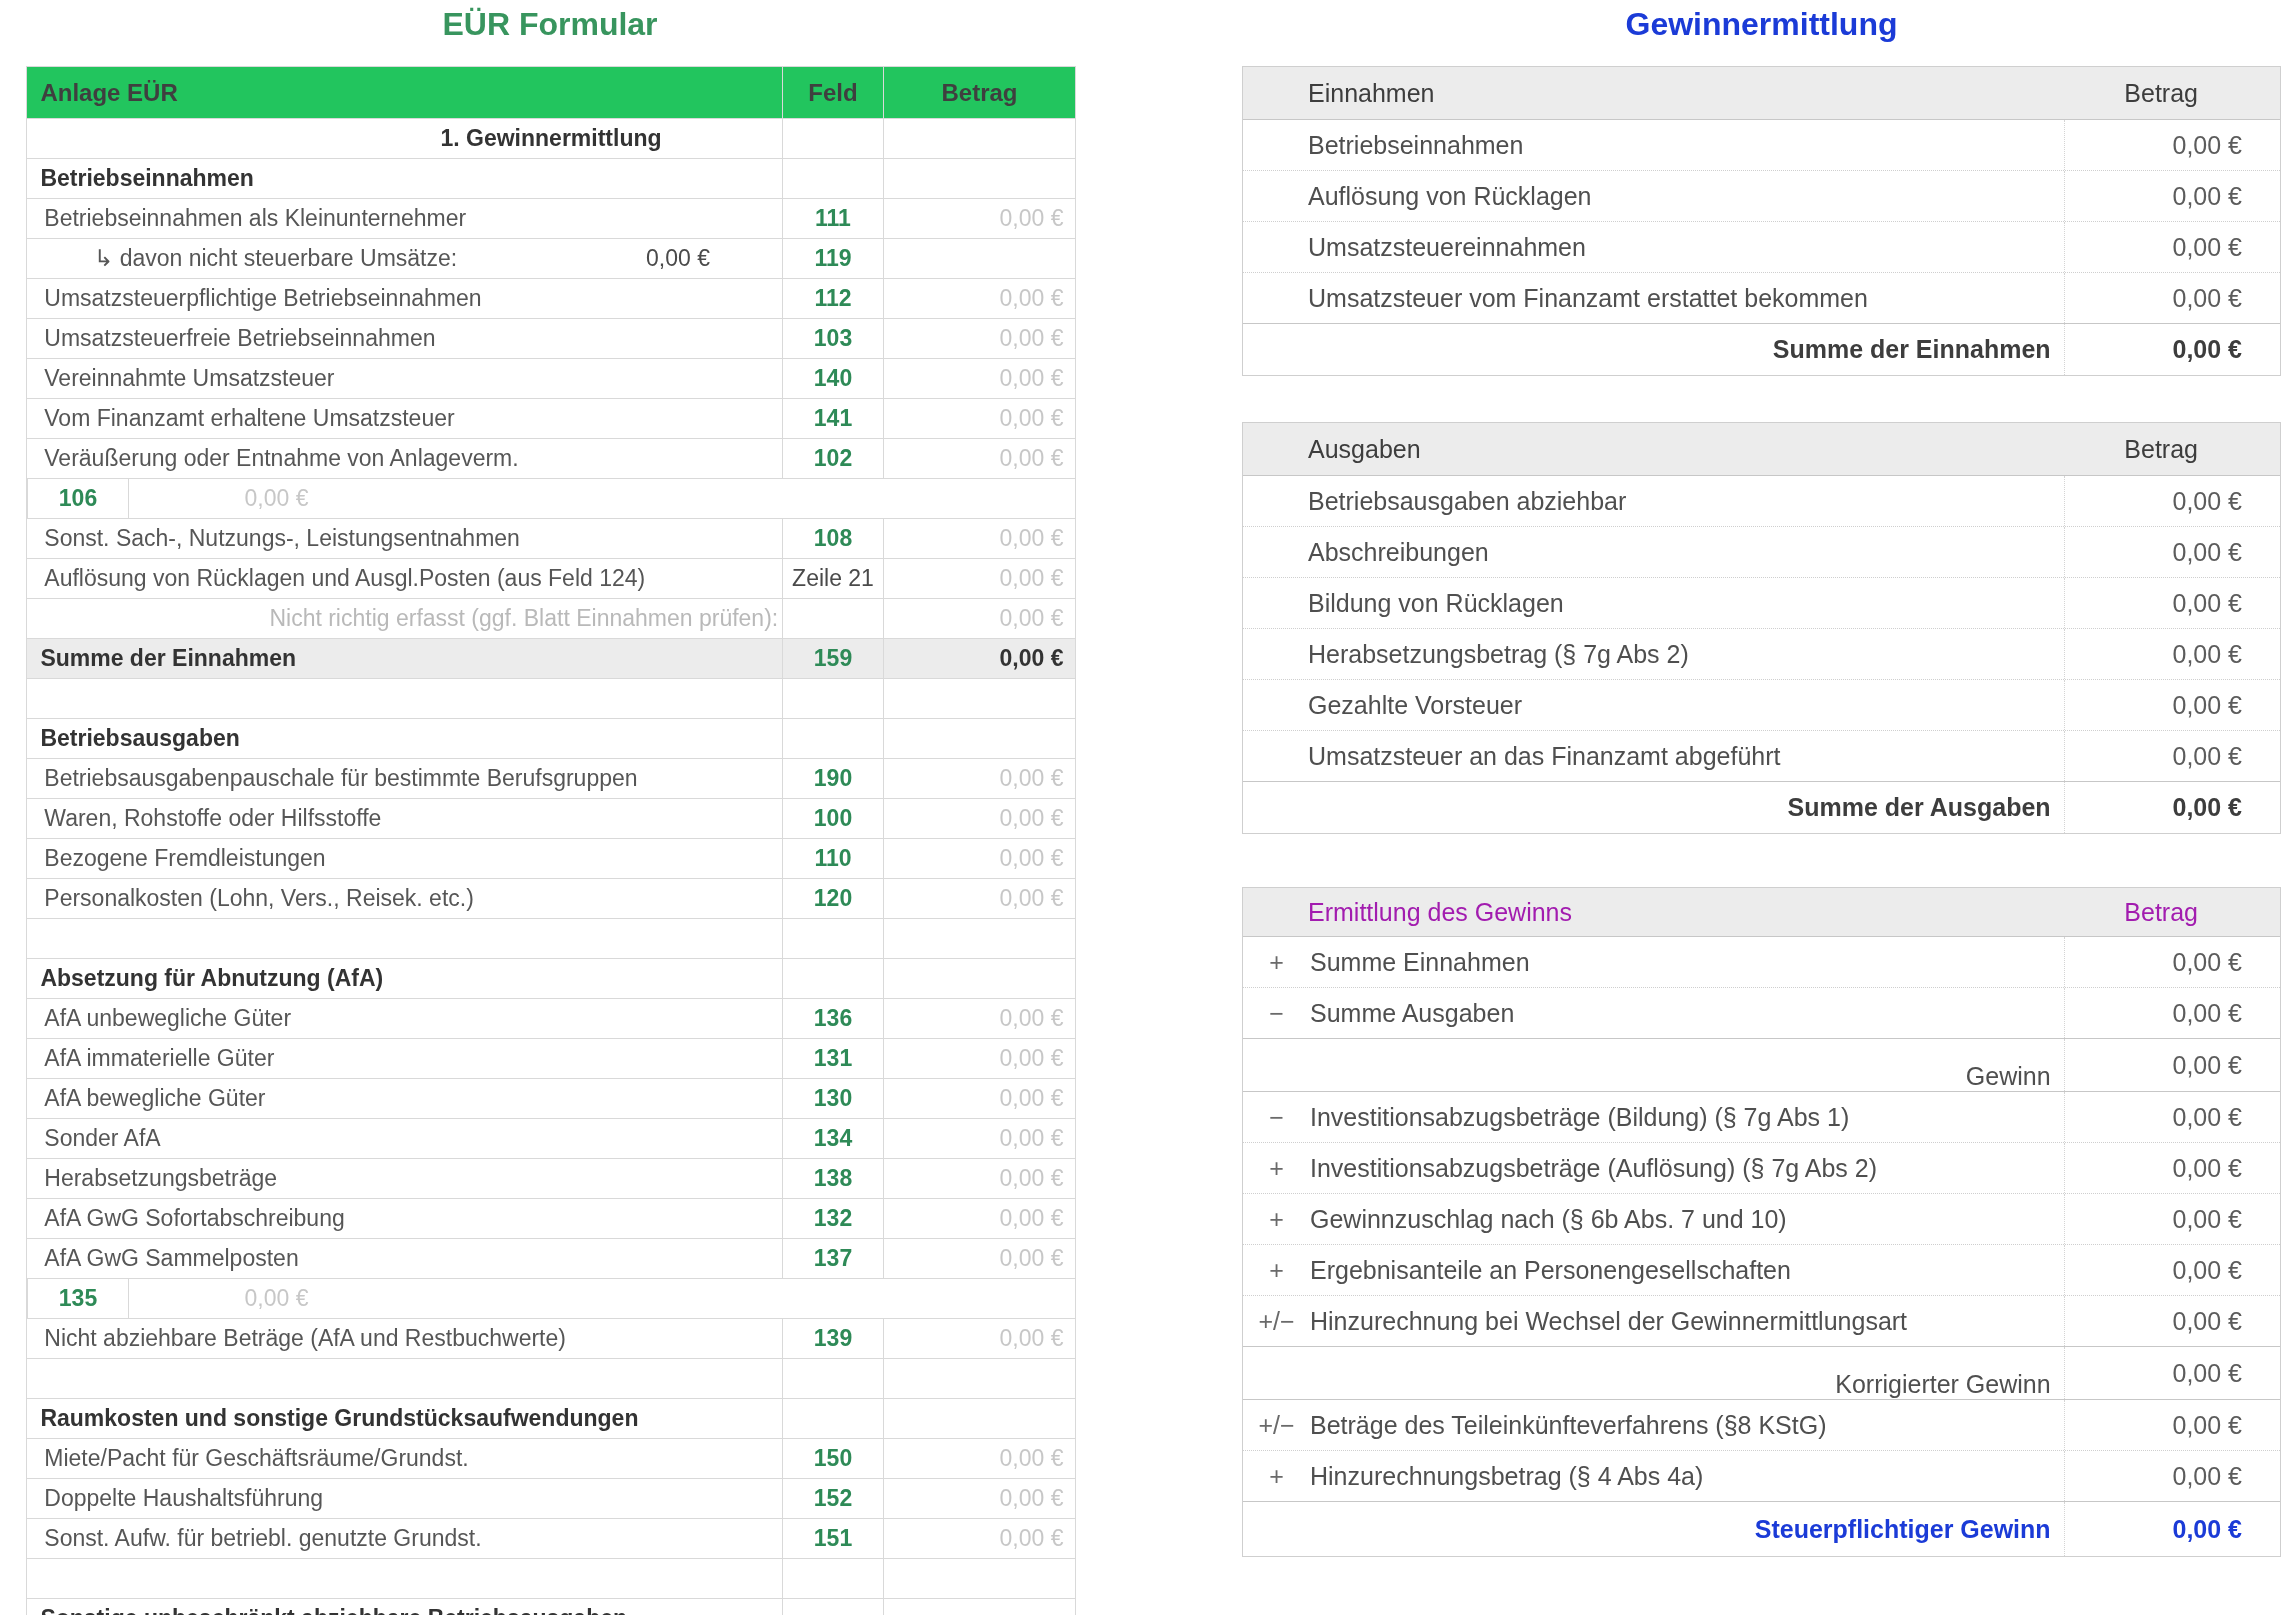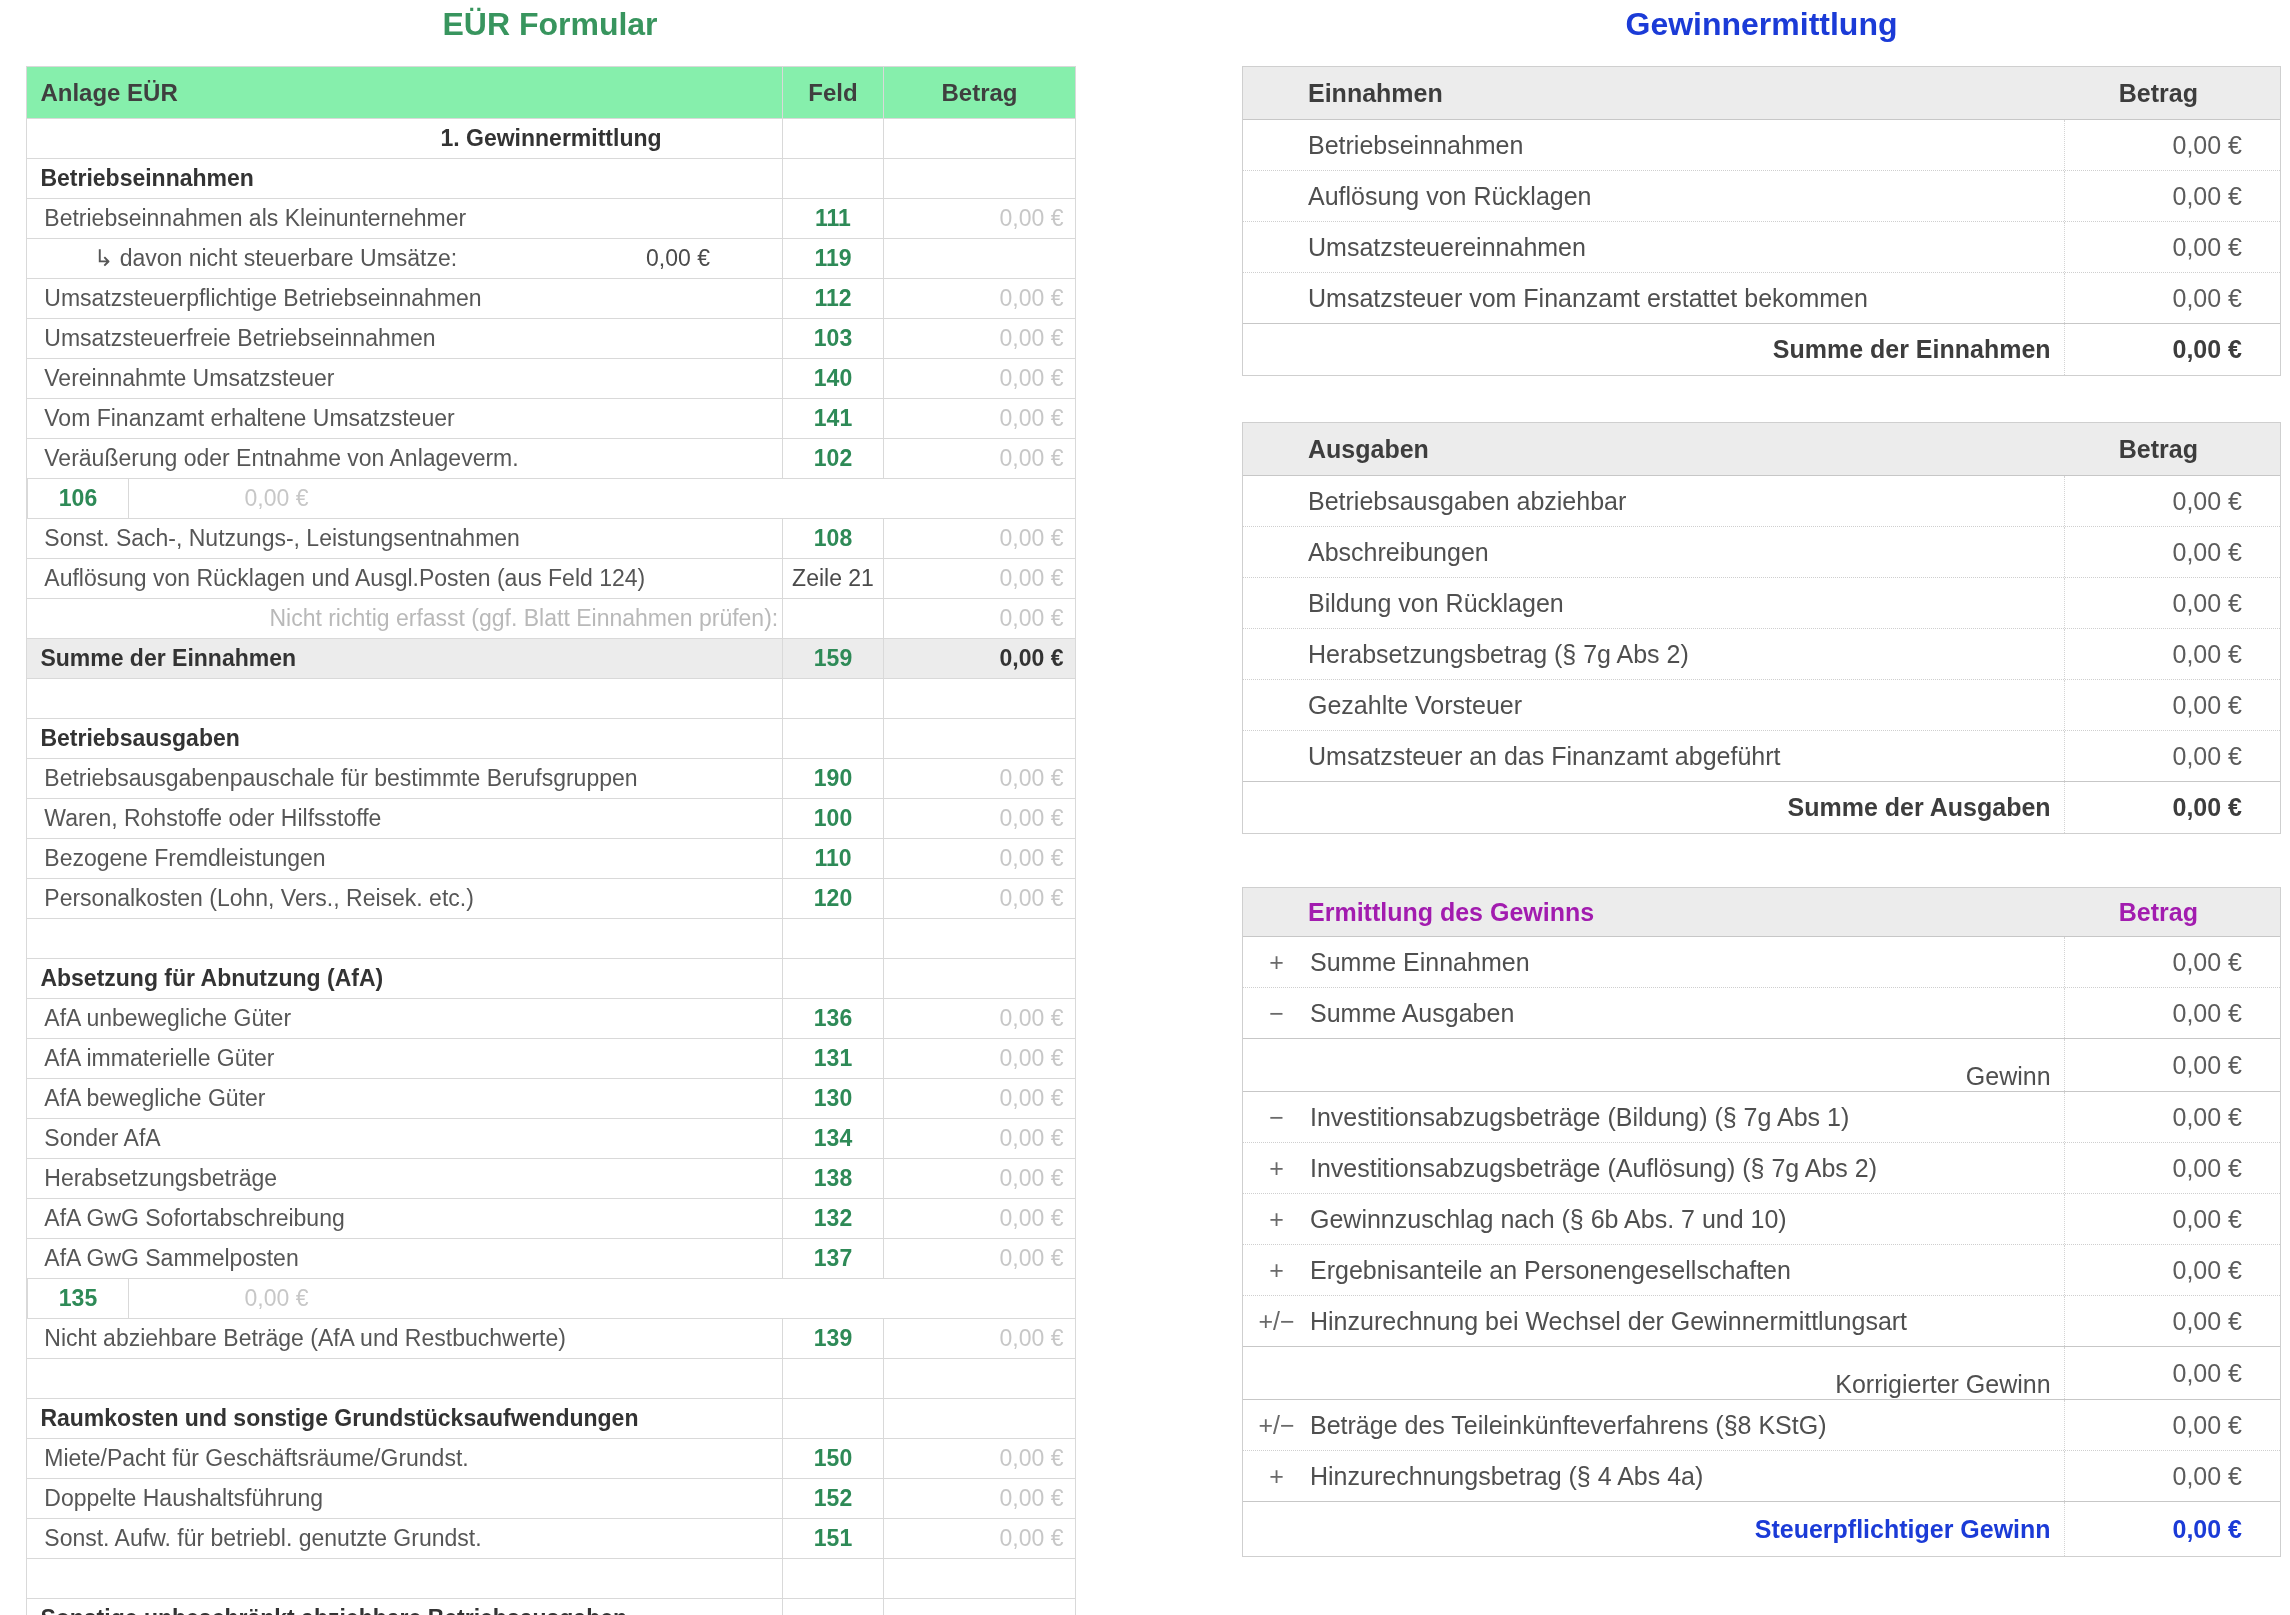--- a/index.html
+++ b/index.html
@@ -17,7 +17,7 @@
           border:1px solid #d9d9d9;background:#fff;}
   .lrow{display:flex;height:40px;border-bottom:1px solid #d9d9d9;align-items:center;
         font-size:23px;color:#565656;position:relative;box-sizing:border-box;background:#fff;}
-  .lrow.lhead{height:52px;background:#86efac;font-weight:bold;color:#3f3f3f;font-size:24px;}
+  .lrow.lhead{height:52px;background:#22c55e;font-weight:bold;color:#3f3f3f;font-size:24px;}
   .lrow.ltotal{background:#ececec;}
   .c-desc{width:755px;height:100%;display:flex;align-items:center;padding-left:17.3px;box-sizing:border-box;white-space:nowrap;overflow:hidden;}
   .c-feld{width:101px;height:100%;display:flex;align-items:center;justify-content:center;

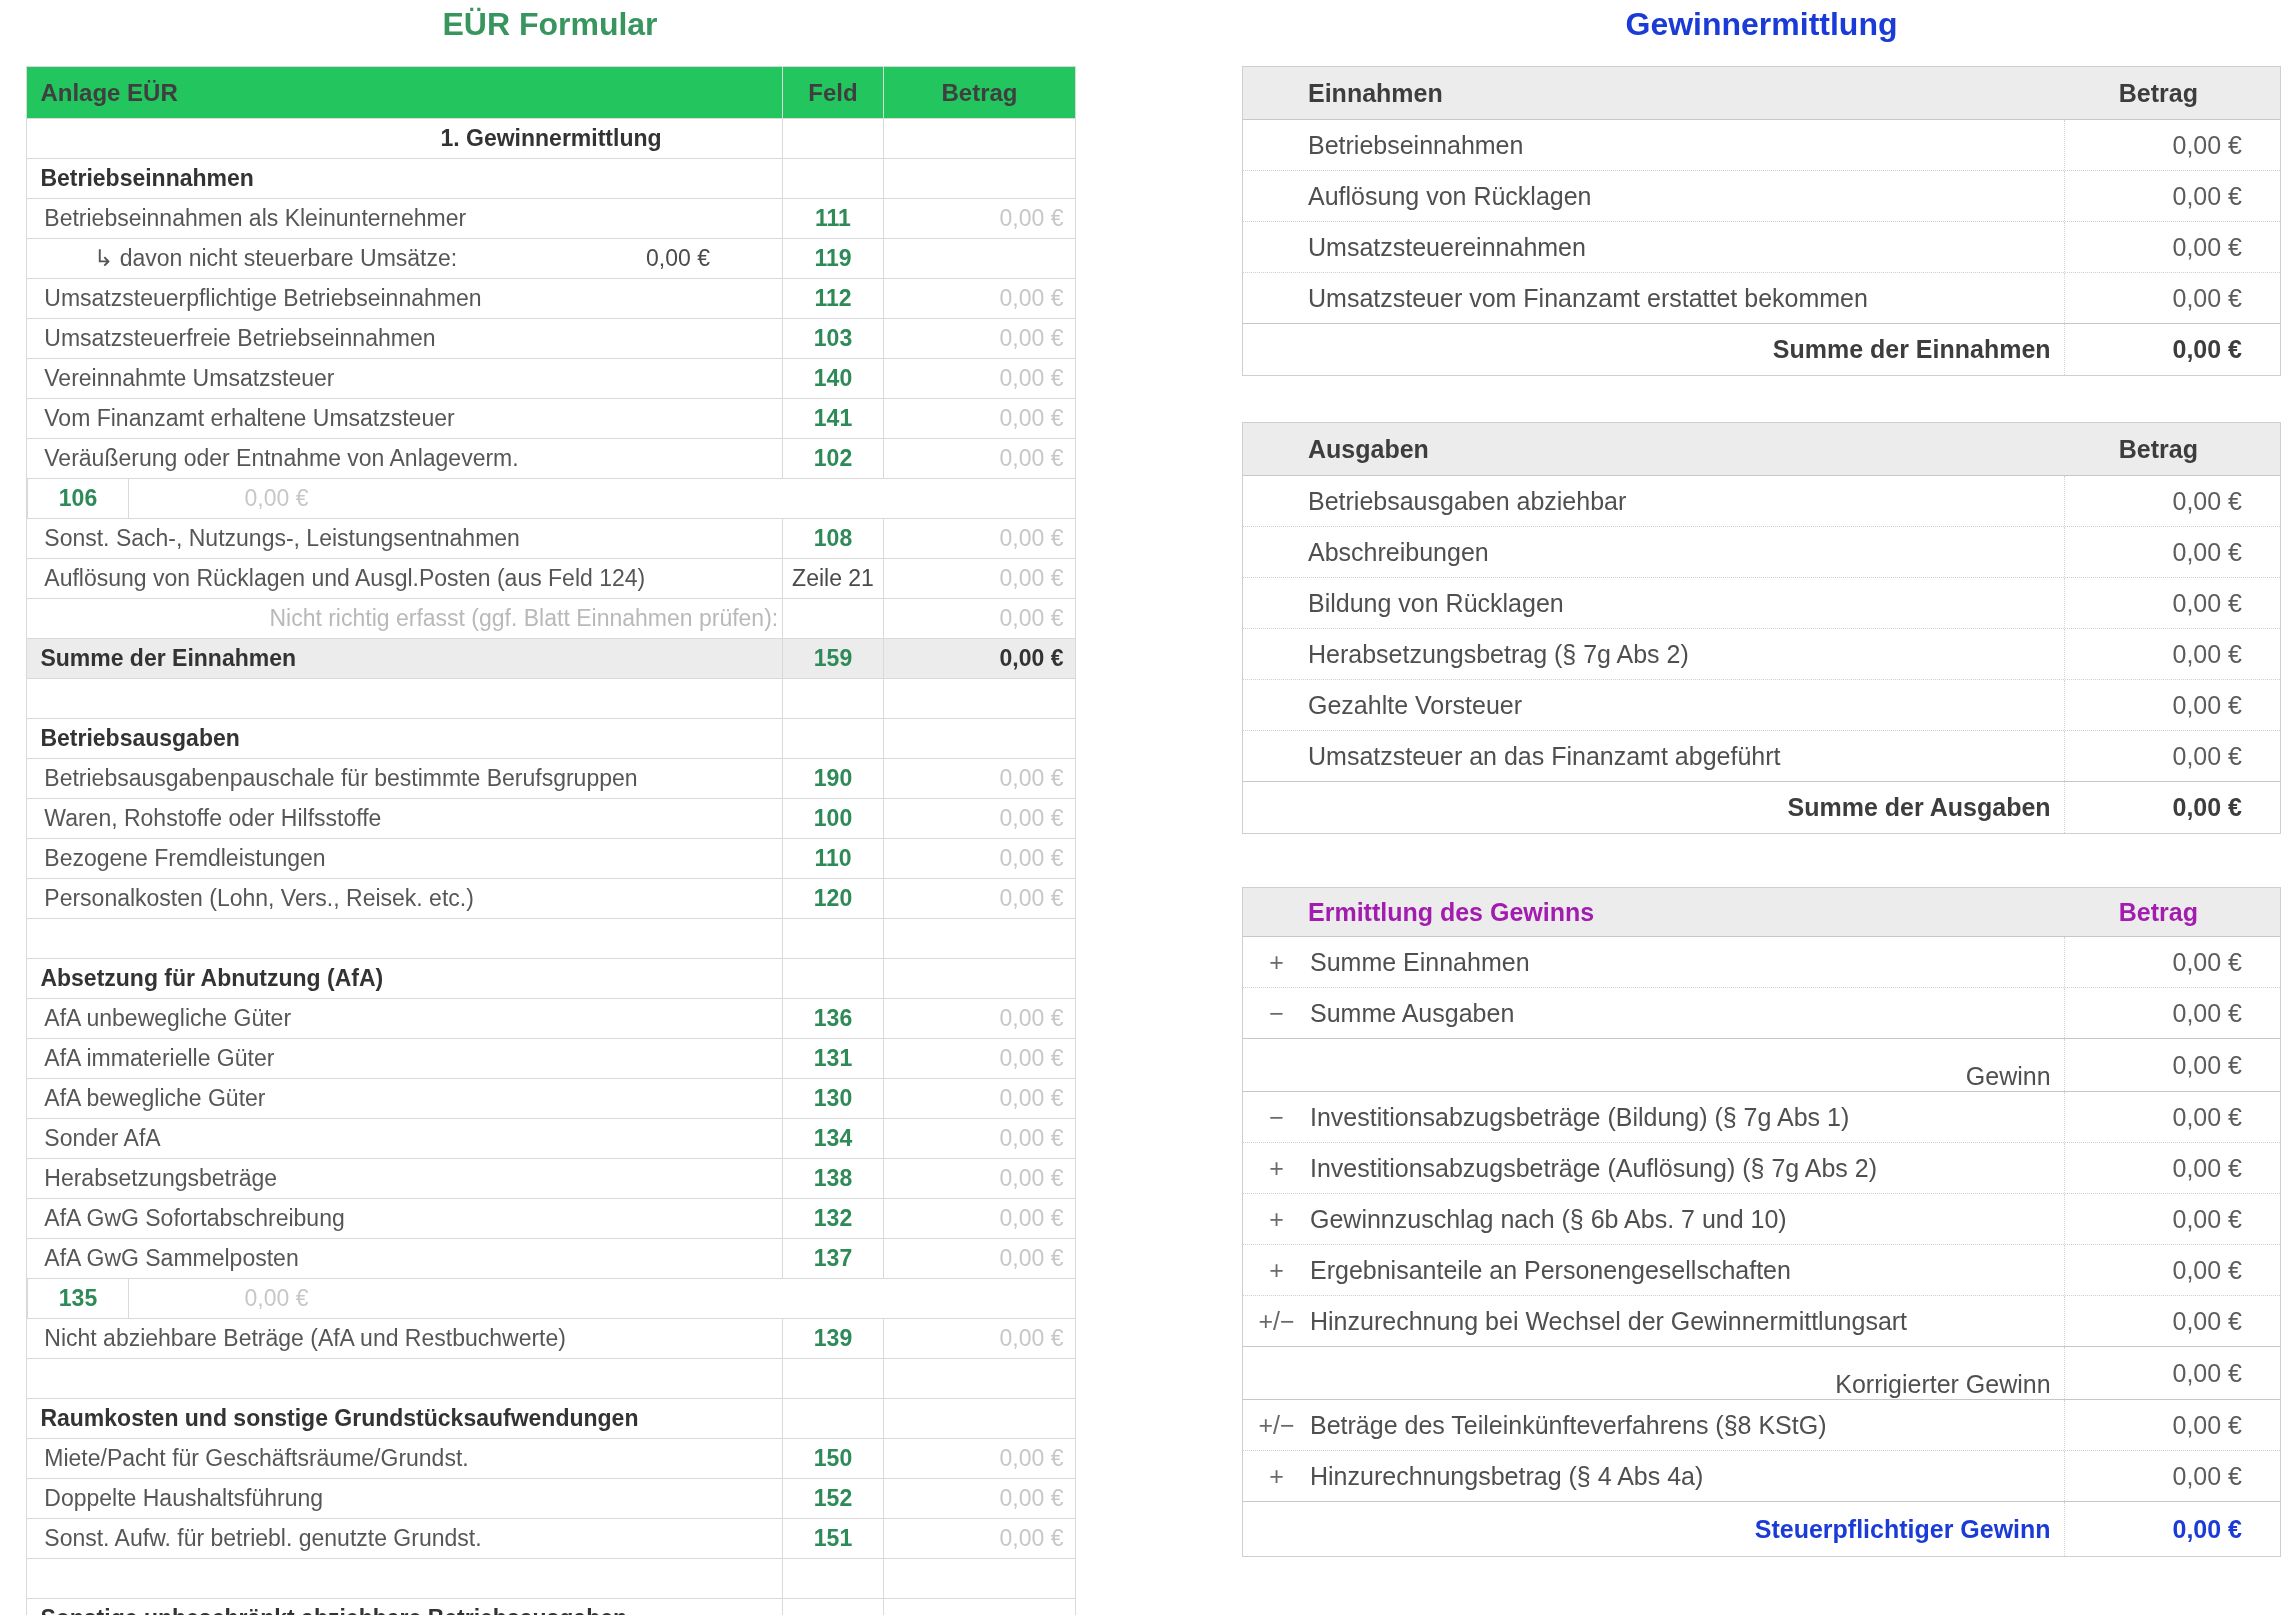--- a/index.html
+++ b/index.html
@@ -41,7 +41,7 @@
           border:1px solid #cfcfcf;background:#fff;}
   .rt0{top:66px;} .rt1{top:422px;} .rt2{top:887px;}
   .rhead{display:flex;height:52px;background:#ececec;border-bottom:1px solid #c7c7c7;
-         align-items:center;font-weight:bold;font-size:25px;color:#3d3d3d;}
+         align-items:center;font-weight:normal;font-size:25px;color:#3d3d3d;}
   .rt2 .rhead{height:48px;}
   .rt2 .rhead .hl,.rt2 .rhead .hv{color:#a21caf;}
   .hl{flex:1;padding-left:65px;}

